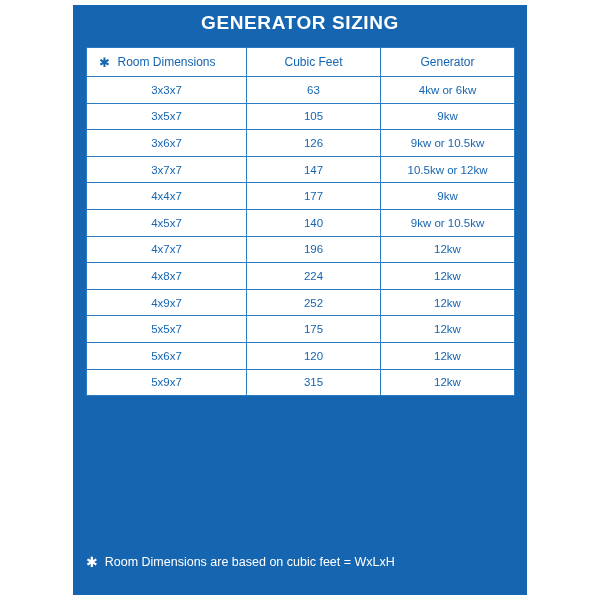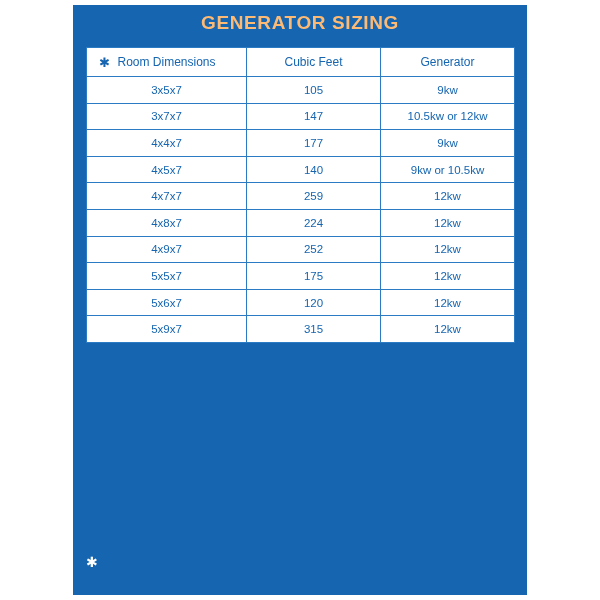--- a/index.html
+++ b/index.html
@@ -35,7 +35,7 @@
     justify-content: center;
   }
   .title-bar .title {
-    color: #fdba74;
+    color: #ffffff;
     font-size: 19px;
     font-weight: bold;
     letter-spacing: 0.6px;

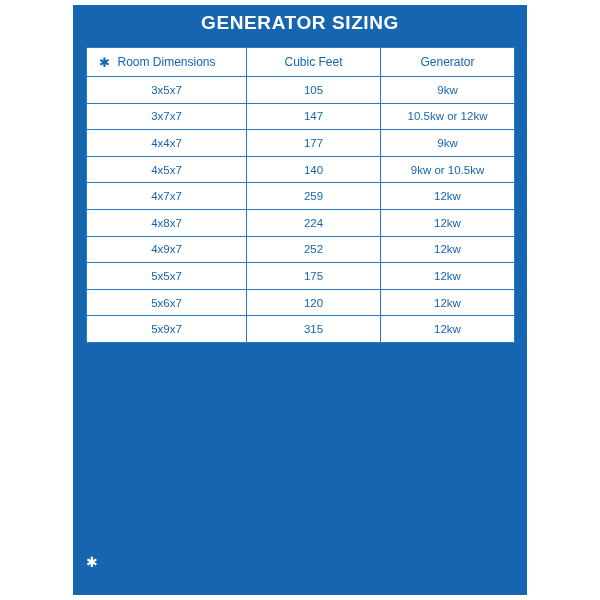--- a/index.html
+++ b/index.html
@@ -128,6 +128,11 @@
         </thead>
         <tbody>
           <tr>
+            <td>3x3x7</td>
+            <td>63</td>
+            <td>4kw or 6kw</td>
+          </tr>
+          <tr>
             <td>3x5x7</td>
             <td>105</td>
             <td>9kw</td>

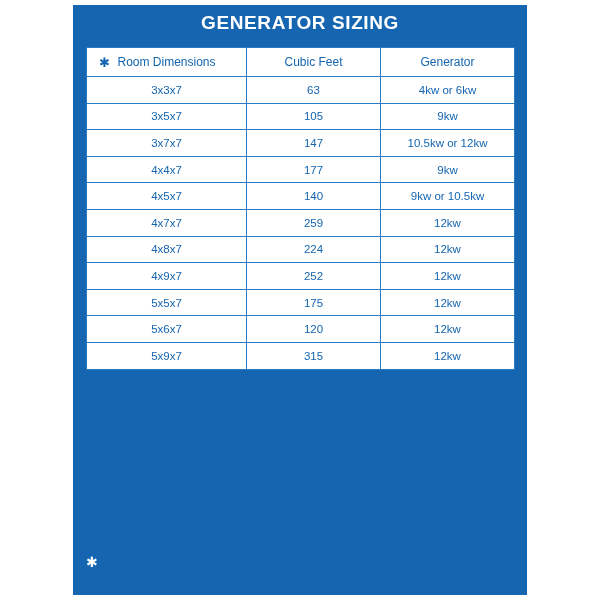--- a/index.html
+++ b/index.html
@@ -138,6 +138,11 @@
             <td>9kw</td>
           </tr>
           <tr>
+            <td>3x6x7</td>
+            <td>126</td>
+            <td>9kw or 10.5kw</td>
+          </tr>
+          <tr>
             <td>3x7x7</td>
             <td>147</td>
             <td>10.5kw or 12kw</td>

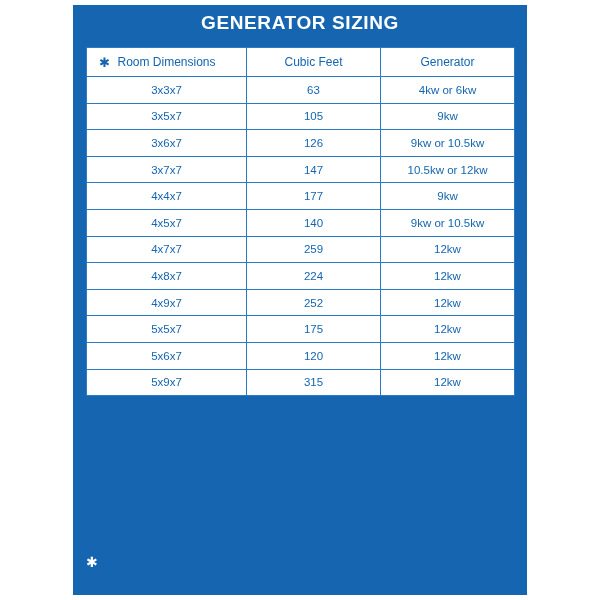--- a/index.html
+++ b/index.html
@@ -159,7 +159,7 @@
           </tr>
           <tr>
             <td>4x7x7</td>
-            <td>259</td>
+            <td>196</td>
             <td>12kw</td>
           </tr>
           <tr>

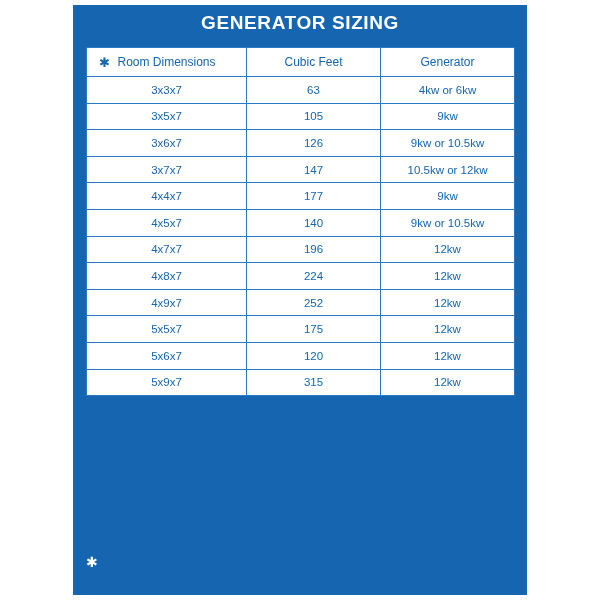--- a/index.html
+++ b/index.html
@@ -193,6 +193,7 @@
 
     <div class="footnote">
       <span class="star">✱</span>
+      <span>Room Dimensions are based on cubic feet = WxLxH</span>
     </div>
 
   </div>

